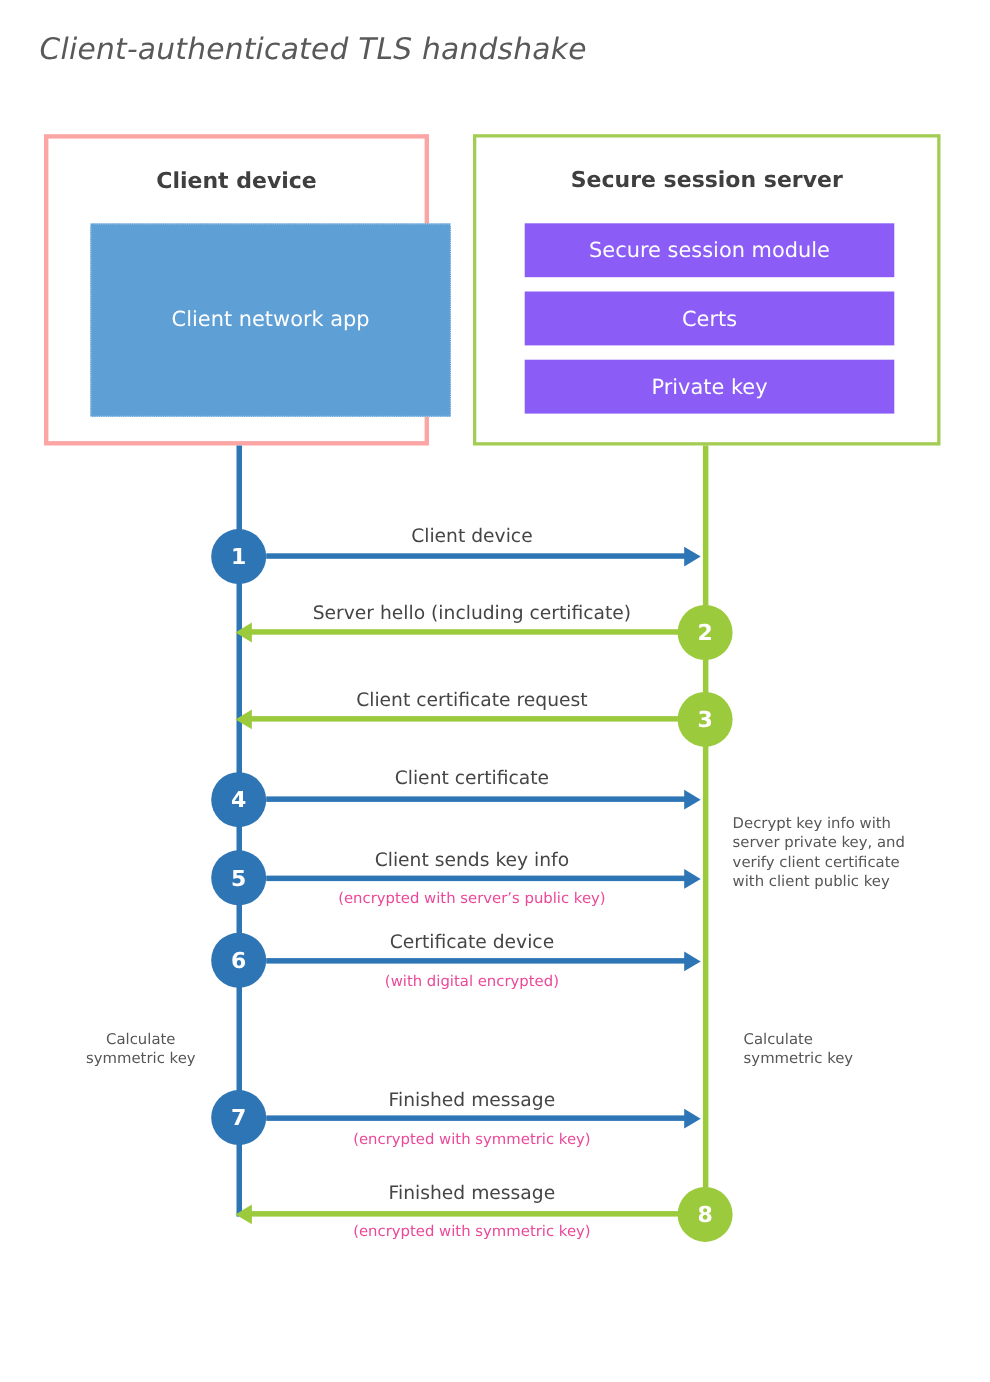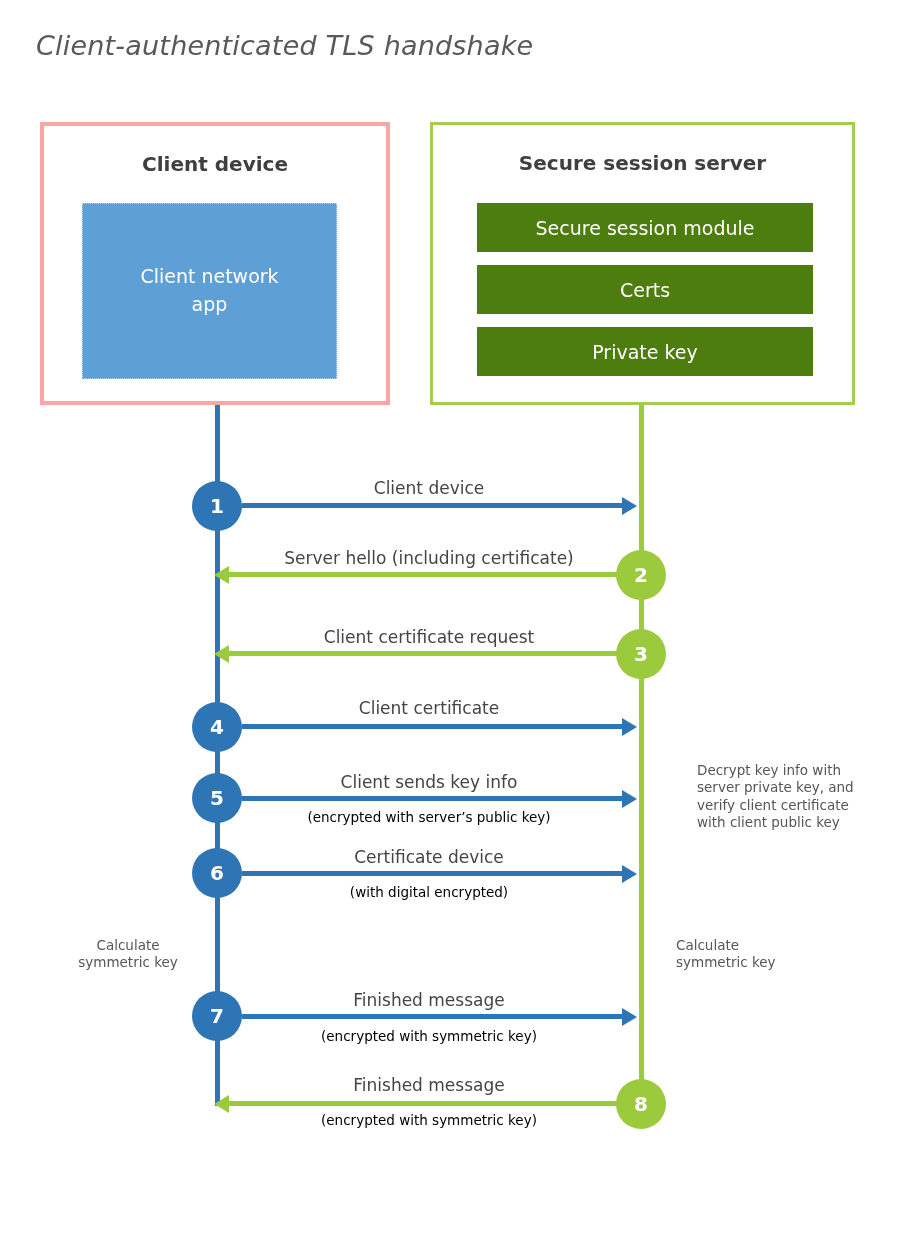--- a/index.html
+++ b/index.html
@@ -58,7 +58,7 @@
   }
   .server-module {
     height: 49px;
-    background: #4d7c0f;
+    background: #8b5cf6;
     display: flex; align-items: center; justify-content: center;
     color: #ffffff;
     font-size: 19px;

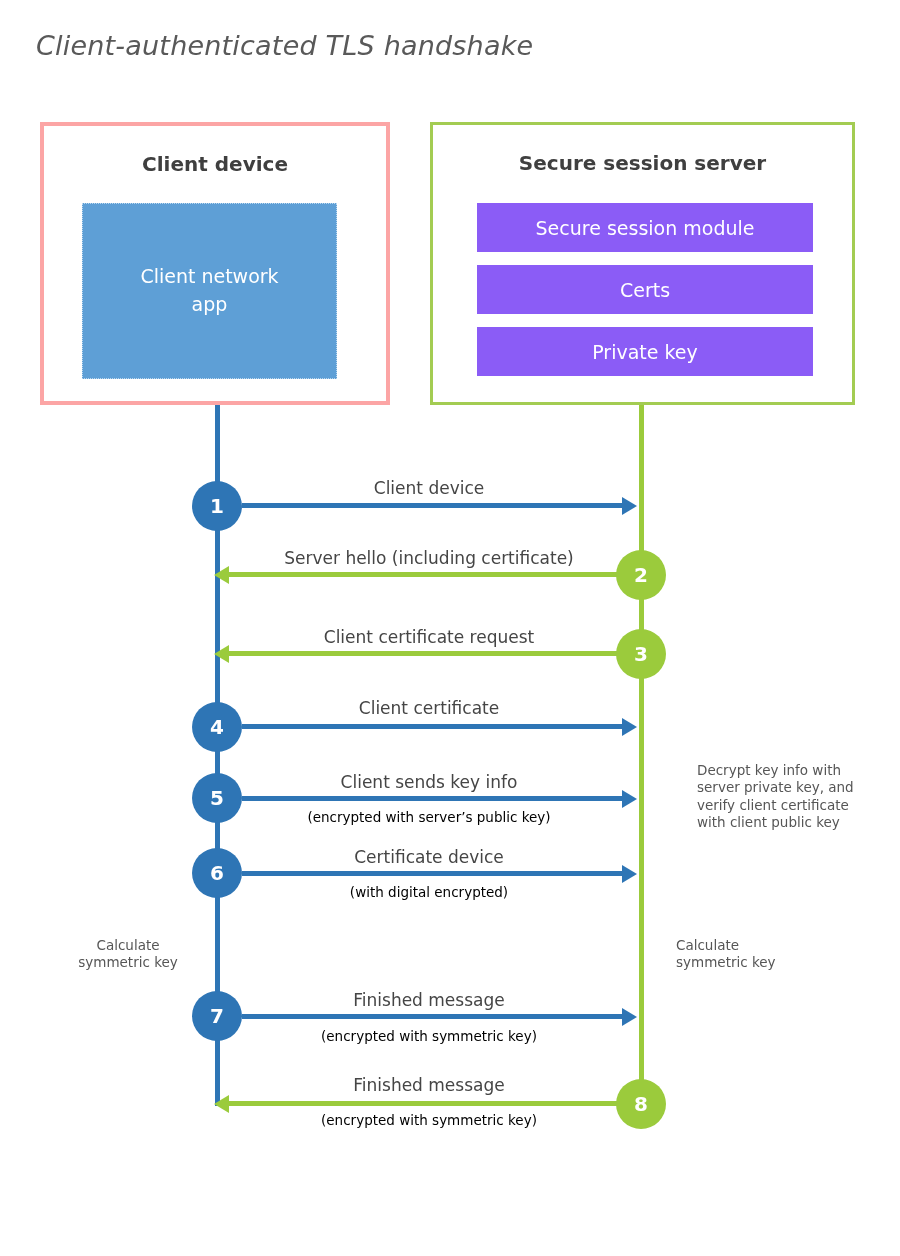--- a/index.html
+++ b/index.html
@@ -40,7 +40,7 @@
   .client-app {
     position: absolute;
     left: 38px; top: 77px;
-    width: 255px; height: 176px;
+    width: 328px; height: 176px;
     background: #5e9fd6;
     border: 1px dotted #bcd8ef;
     display: flex; align-items: center; justify-content: center;

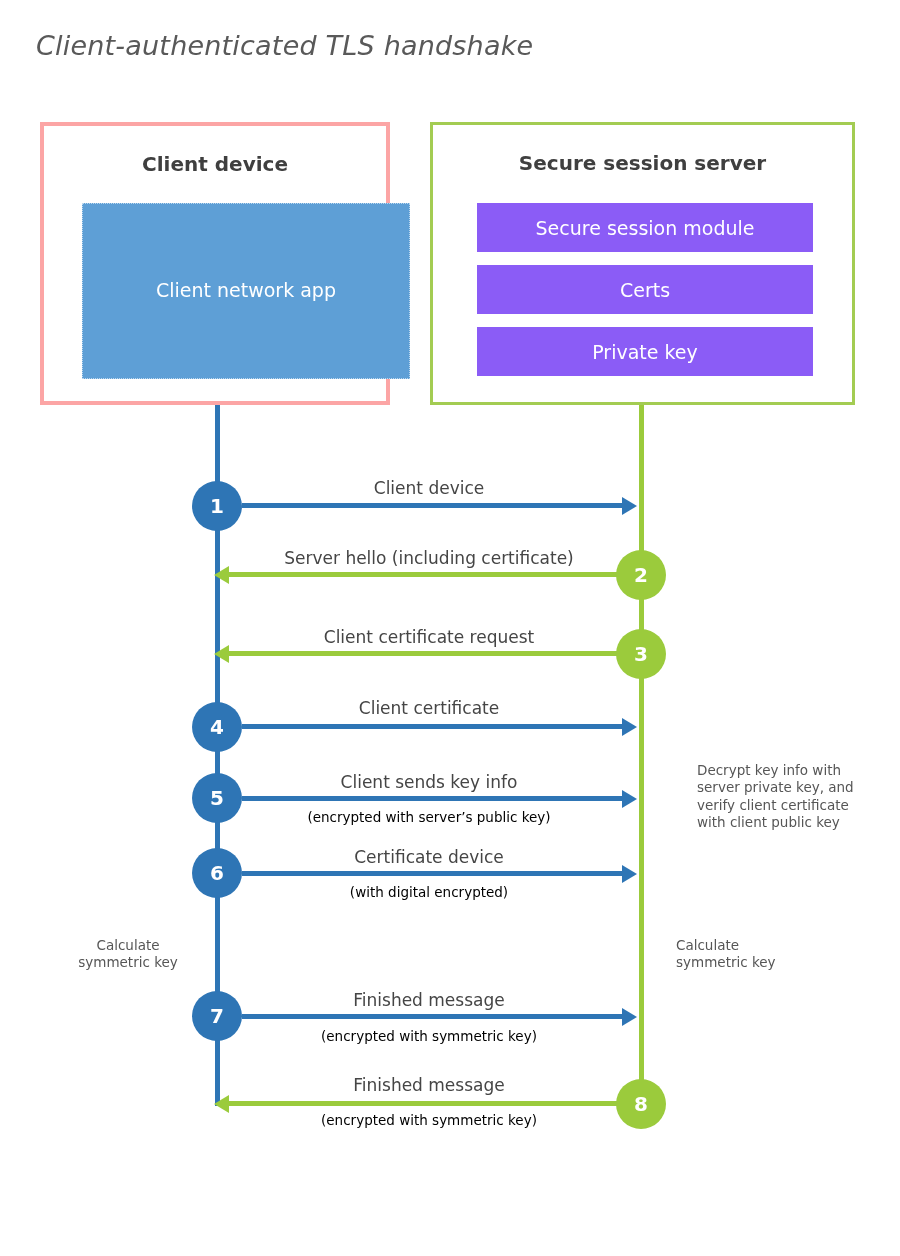--- a/index.html
+++ b/index.html
@@ -108,7 +108,7 @@
     color: #565656;
     line-height: 1.28;
   }
-  .note-decrypt { left: 666px; top: 762px; width: 165px; text-align: left; margin-left: 31px; }
+  .note-decrypt { left: 666px; top: 741px; width: 165px; text-align: left; }
   .note-calc-left  { left: 68px;  top: 937px; width: 120px; text-align: center; }
   .note-calc-right { left: 676px; top: 937px; width: 110px; text-align: left; }
 </style>

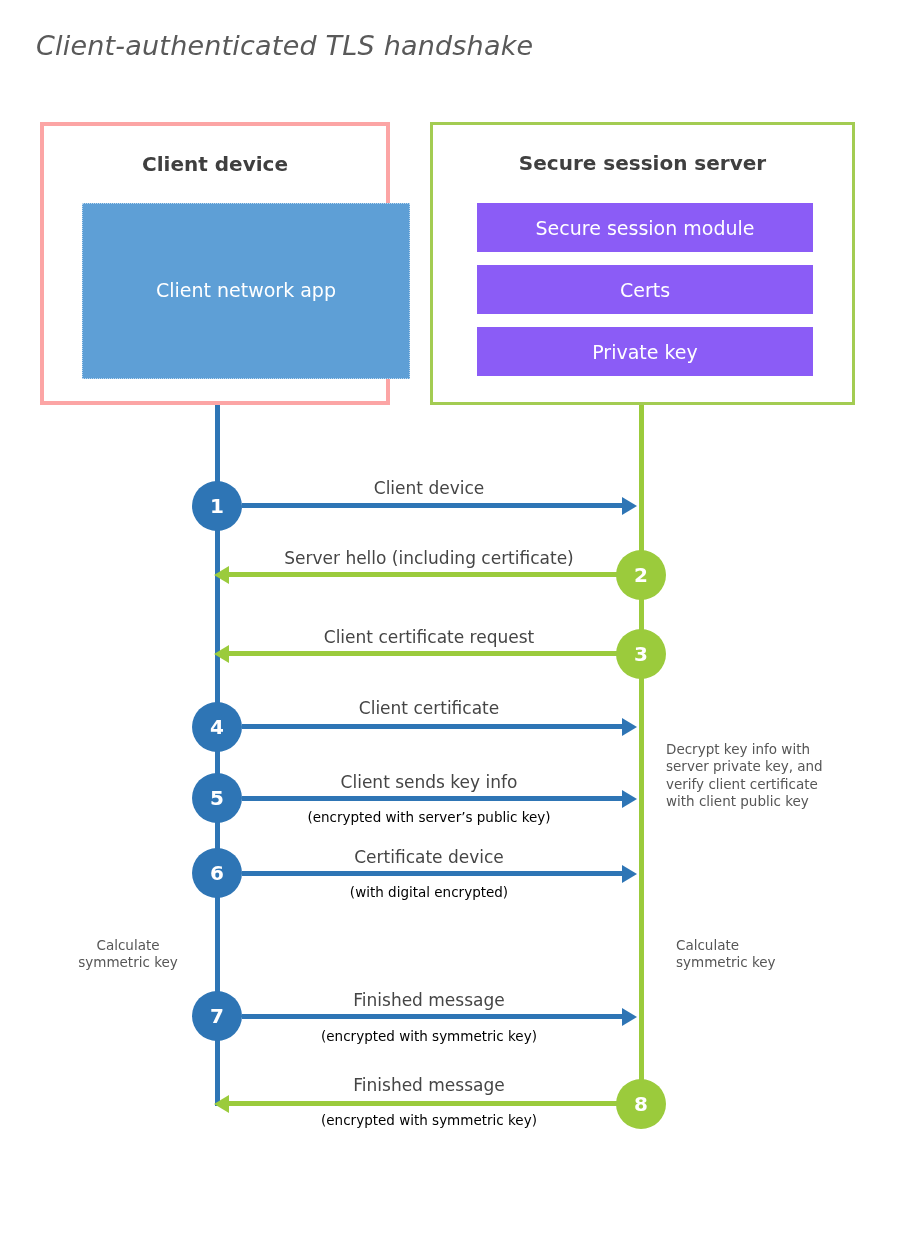--- a/index.html
+++ b/index.html
@@ -99,7 +99,7 @@
     left: 240px; width: 378px;
     text-align: center;
     font-size: 13.5px;
-    color: #000000;
+    color: #ec4899;
   }
   
   .side-note {

